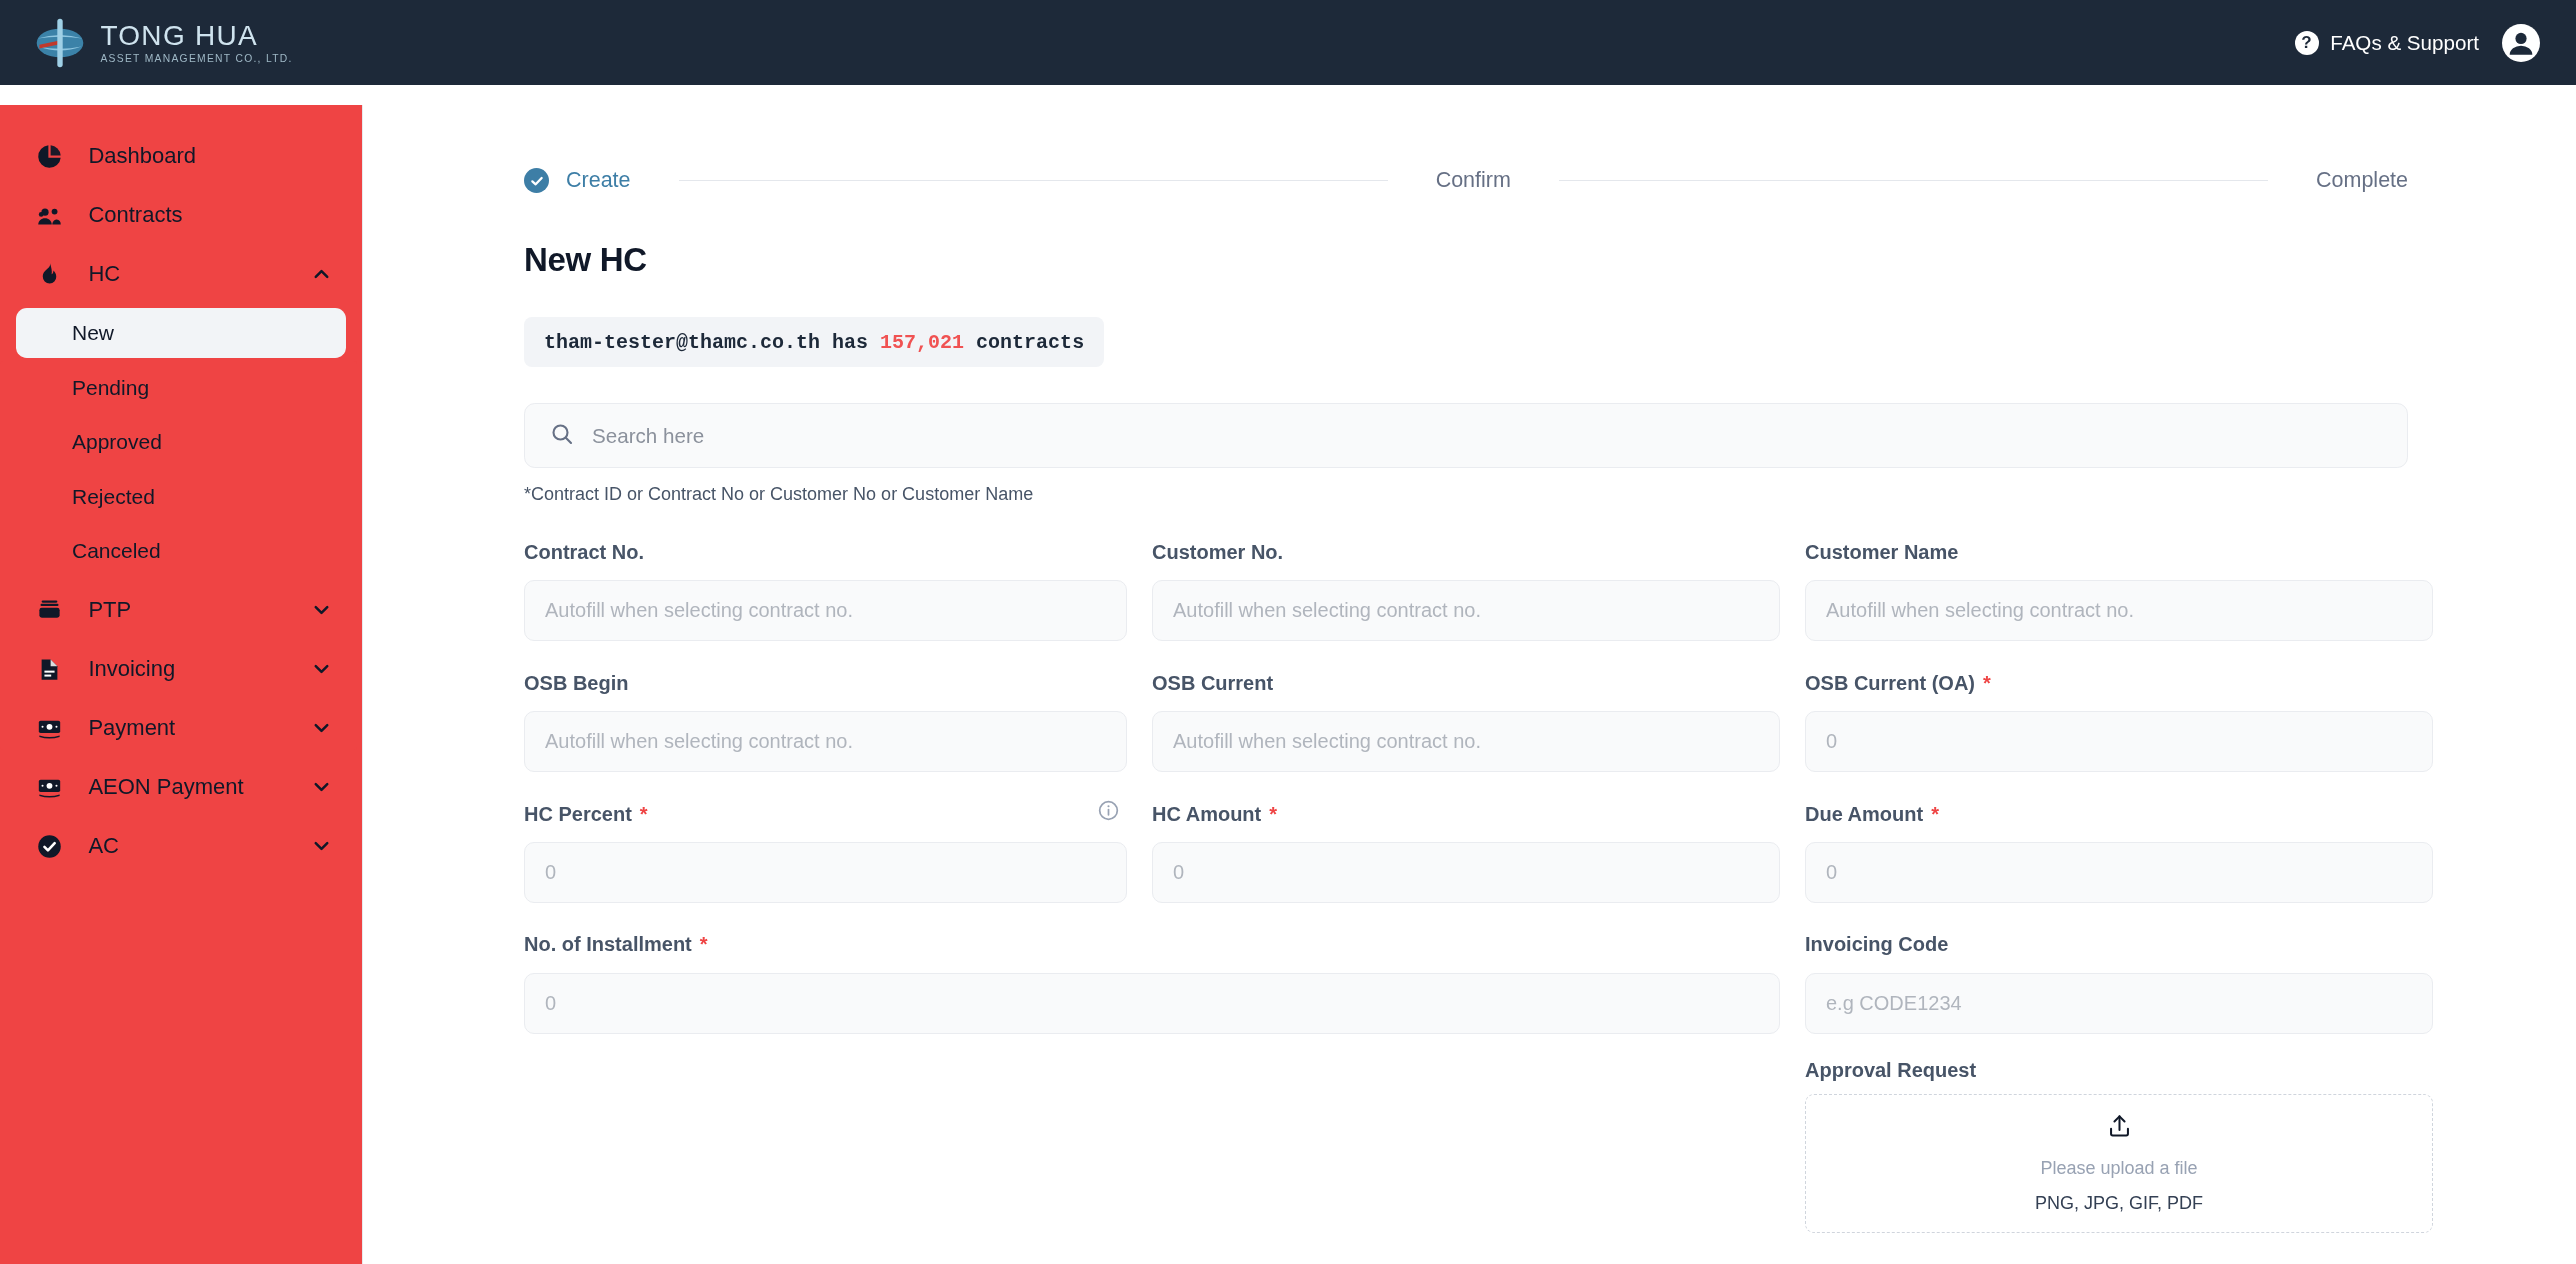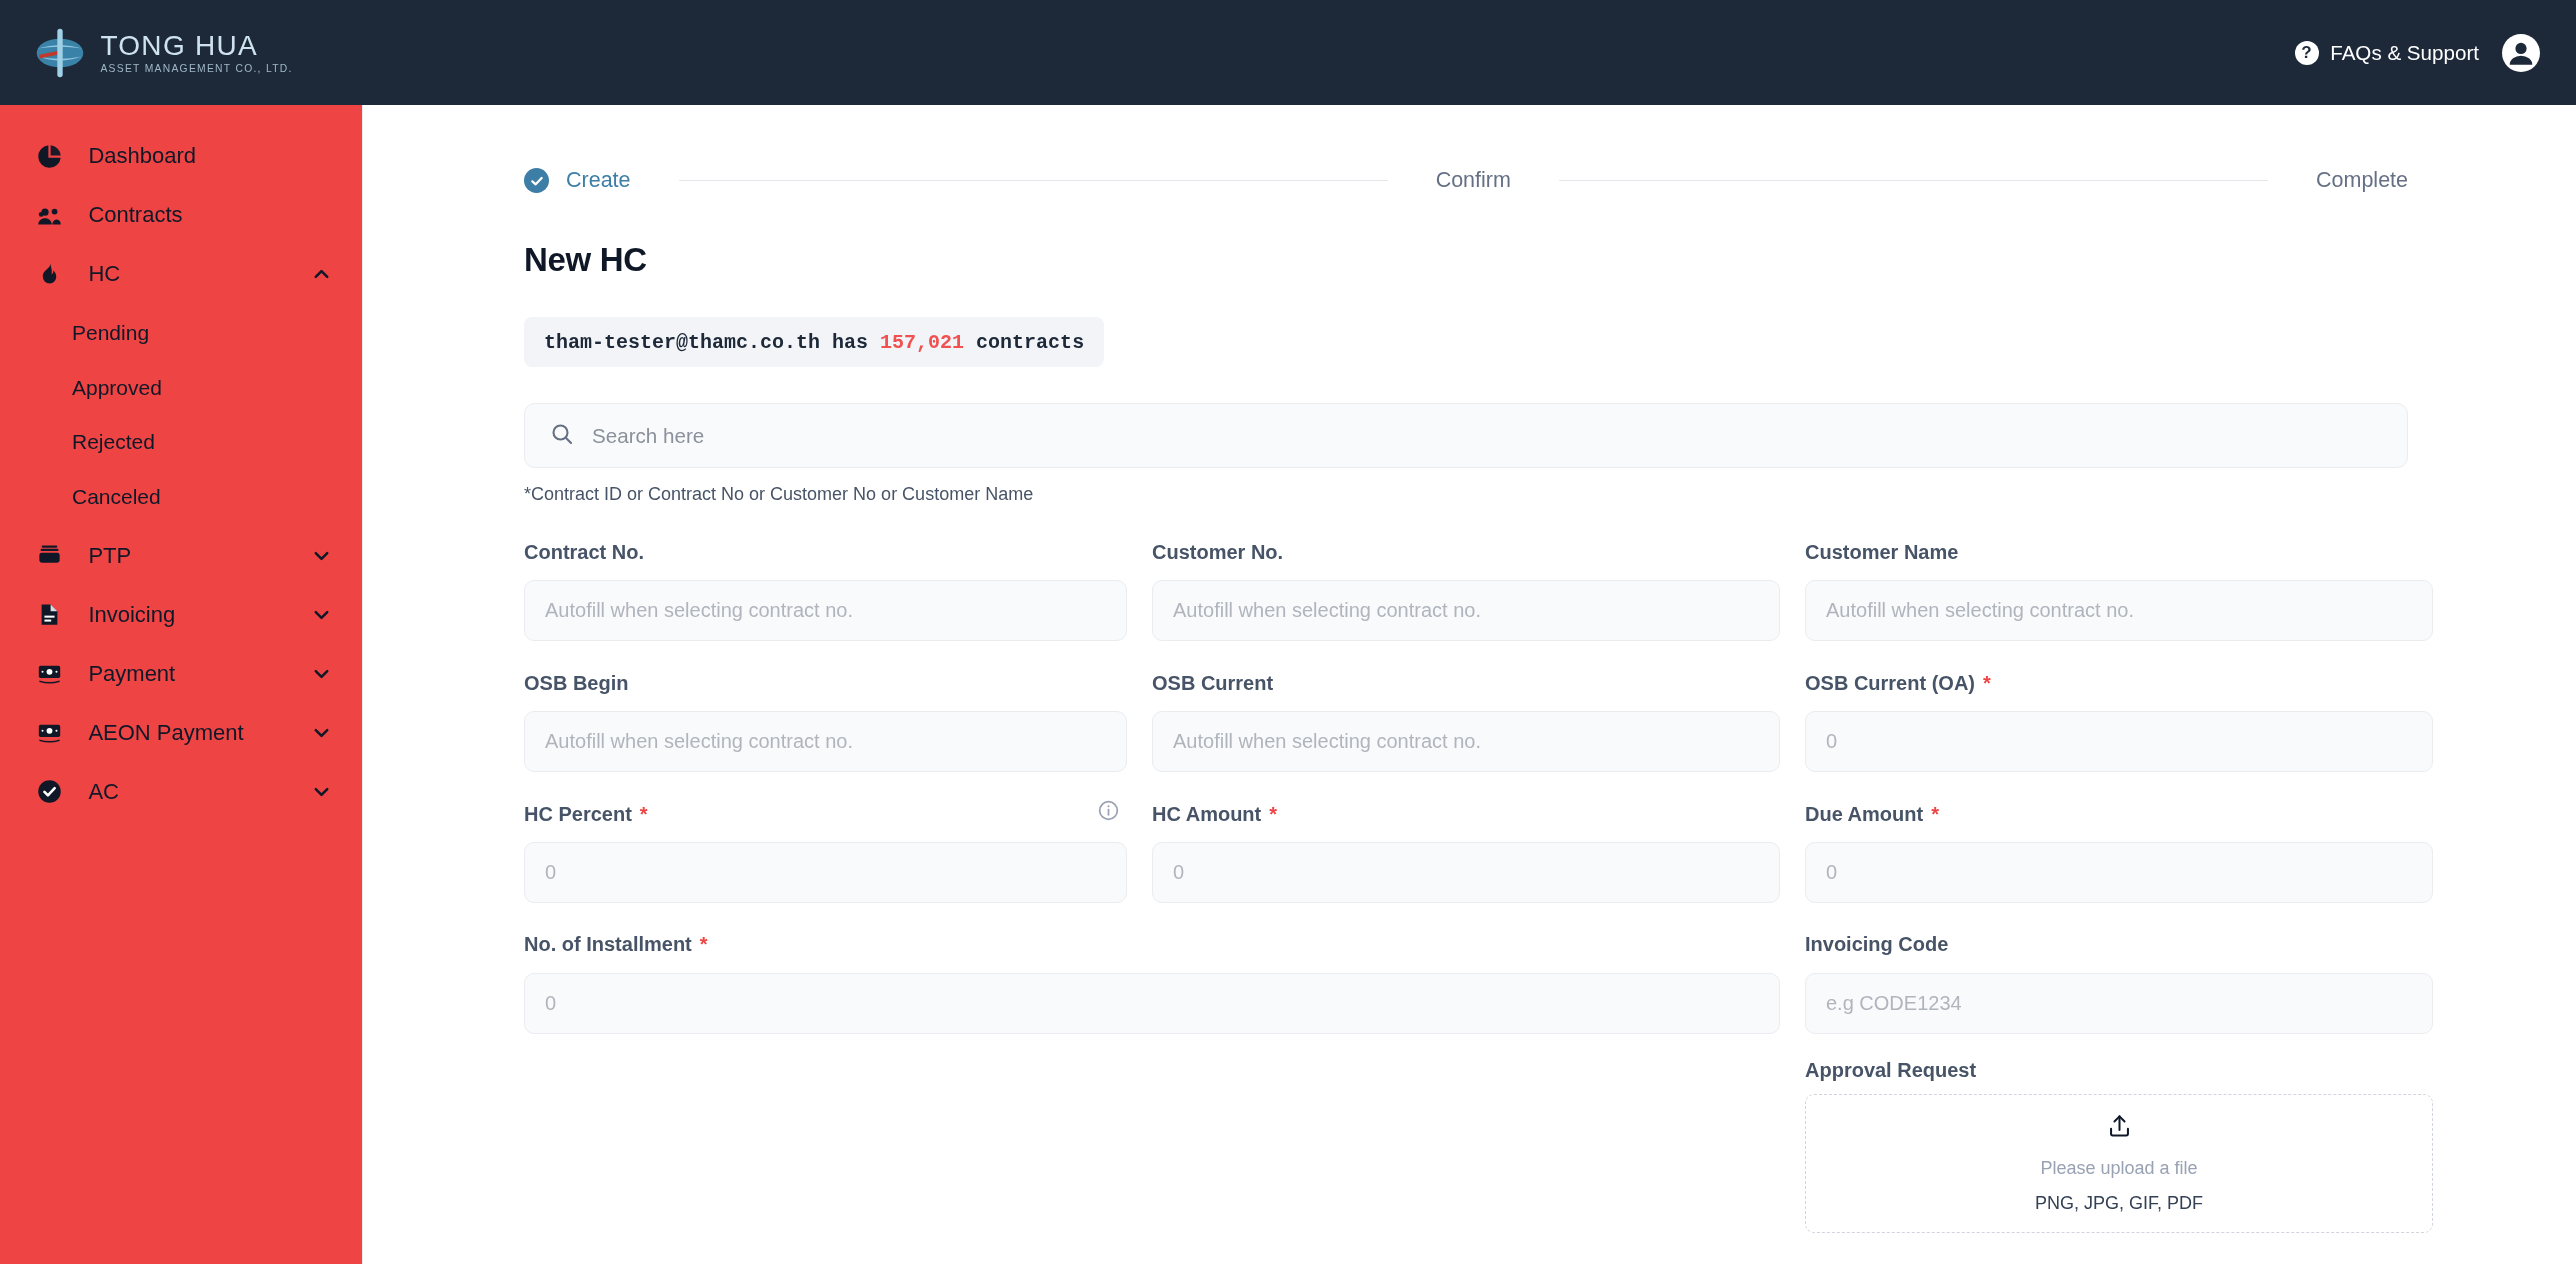--- a/index.html
+++ b/index.html
@@ -13,7 +13,7 @@
   
   .topbar {
     position: absolute; top: 0; left: 0;
-    width: 2576px; height: 105px;
+    width: 2576px; height: 85px;
     background: #1d2939;
     display: flex; align-items: center;
     justify-content: space-between;

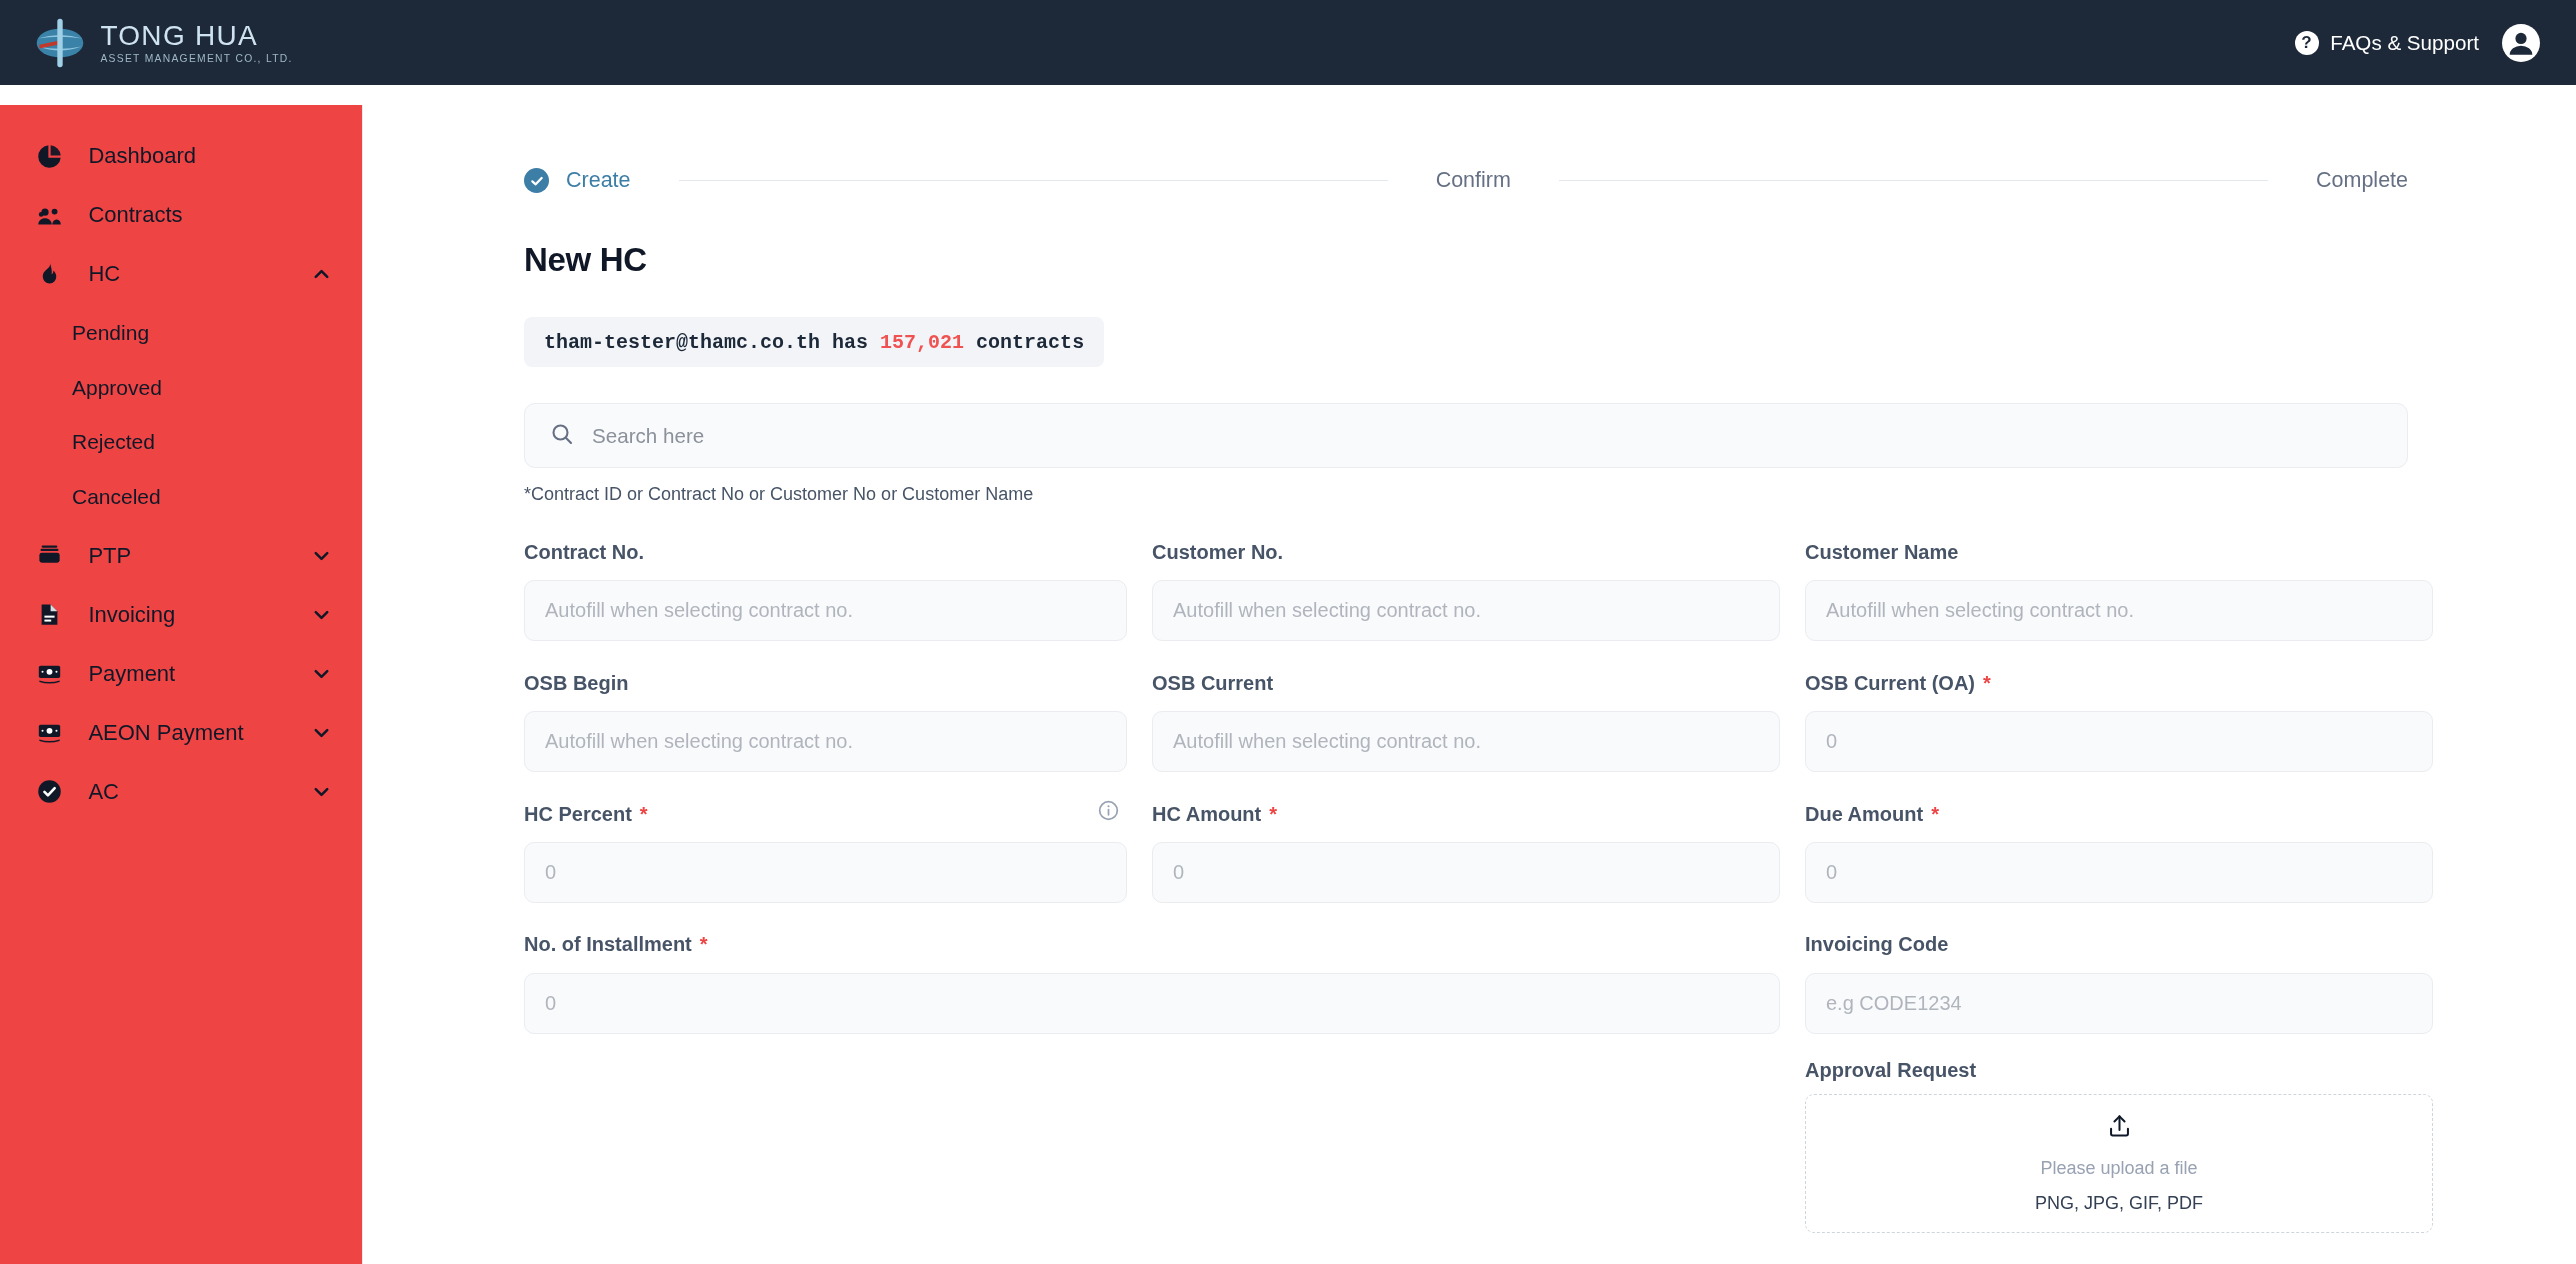--- a/index.html
+++ b/index.html
@@ -251,6 +251,9 @@
           </svg>
       </span>
     </div>
+    <div class="sub-item active">
+      <span>New</span>
+    </div>
     <div class="sub-item">
       <span>Pending</span>
     </div>

